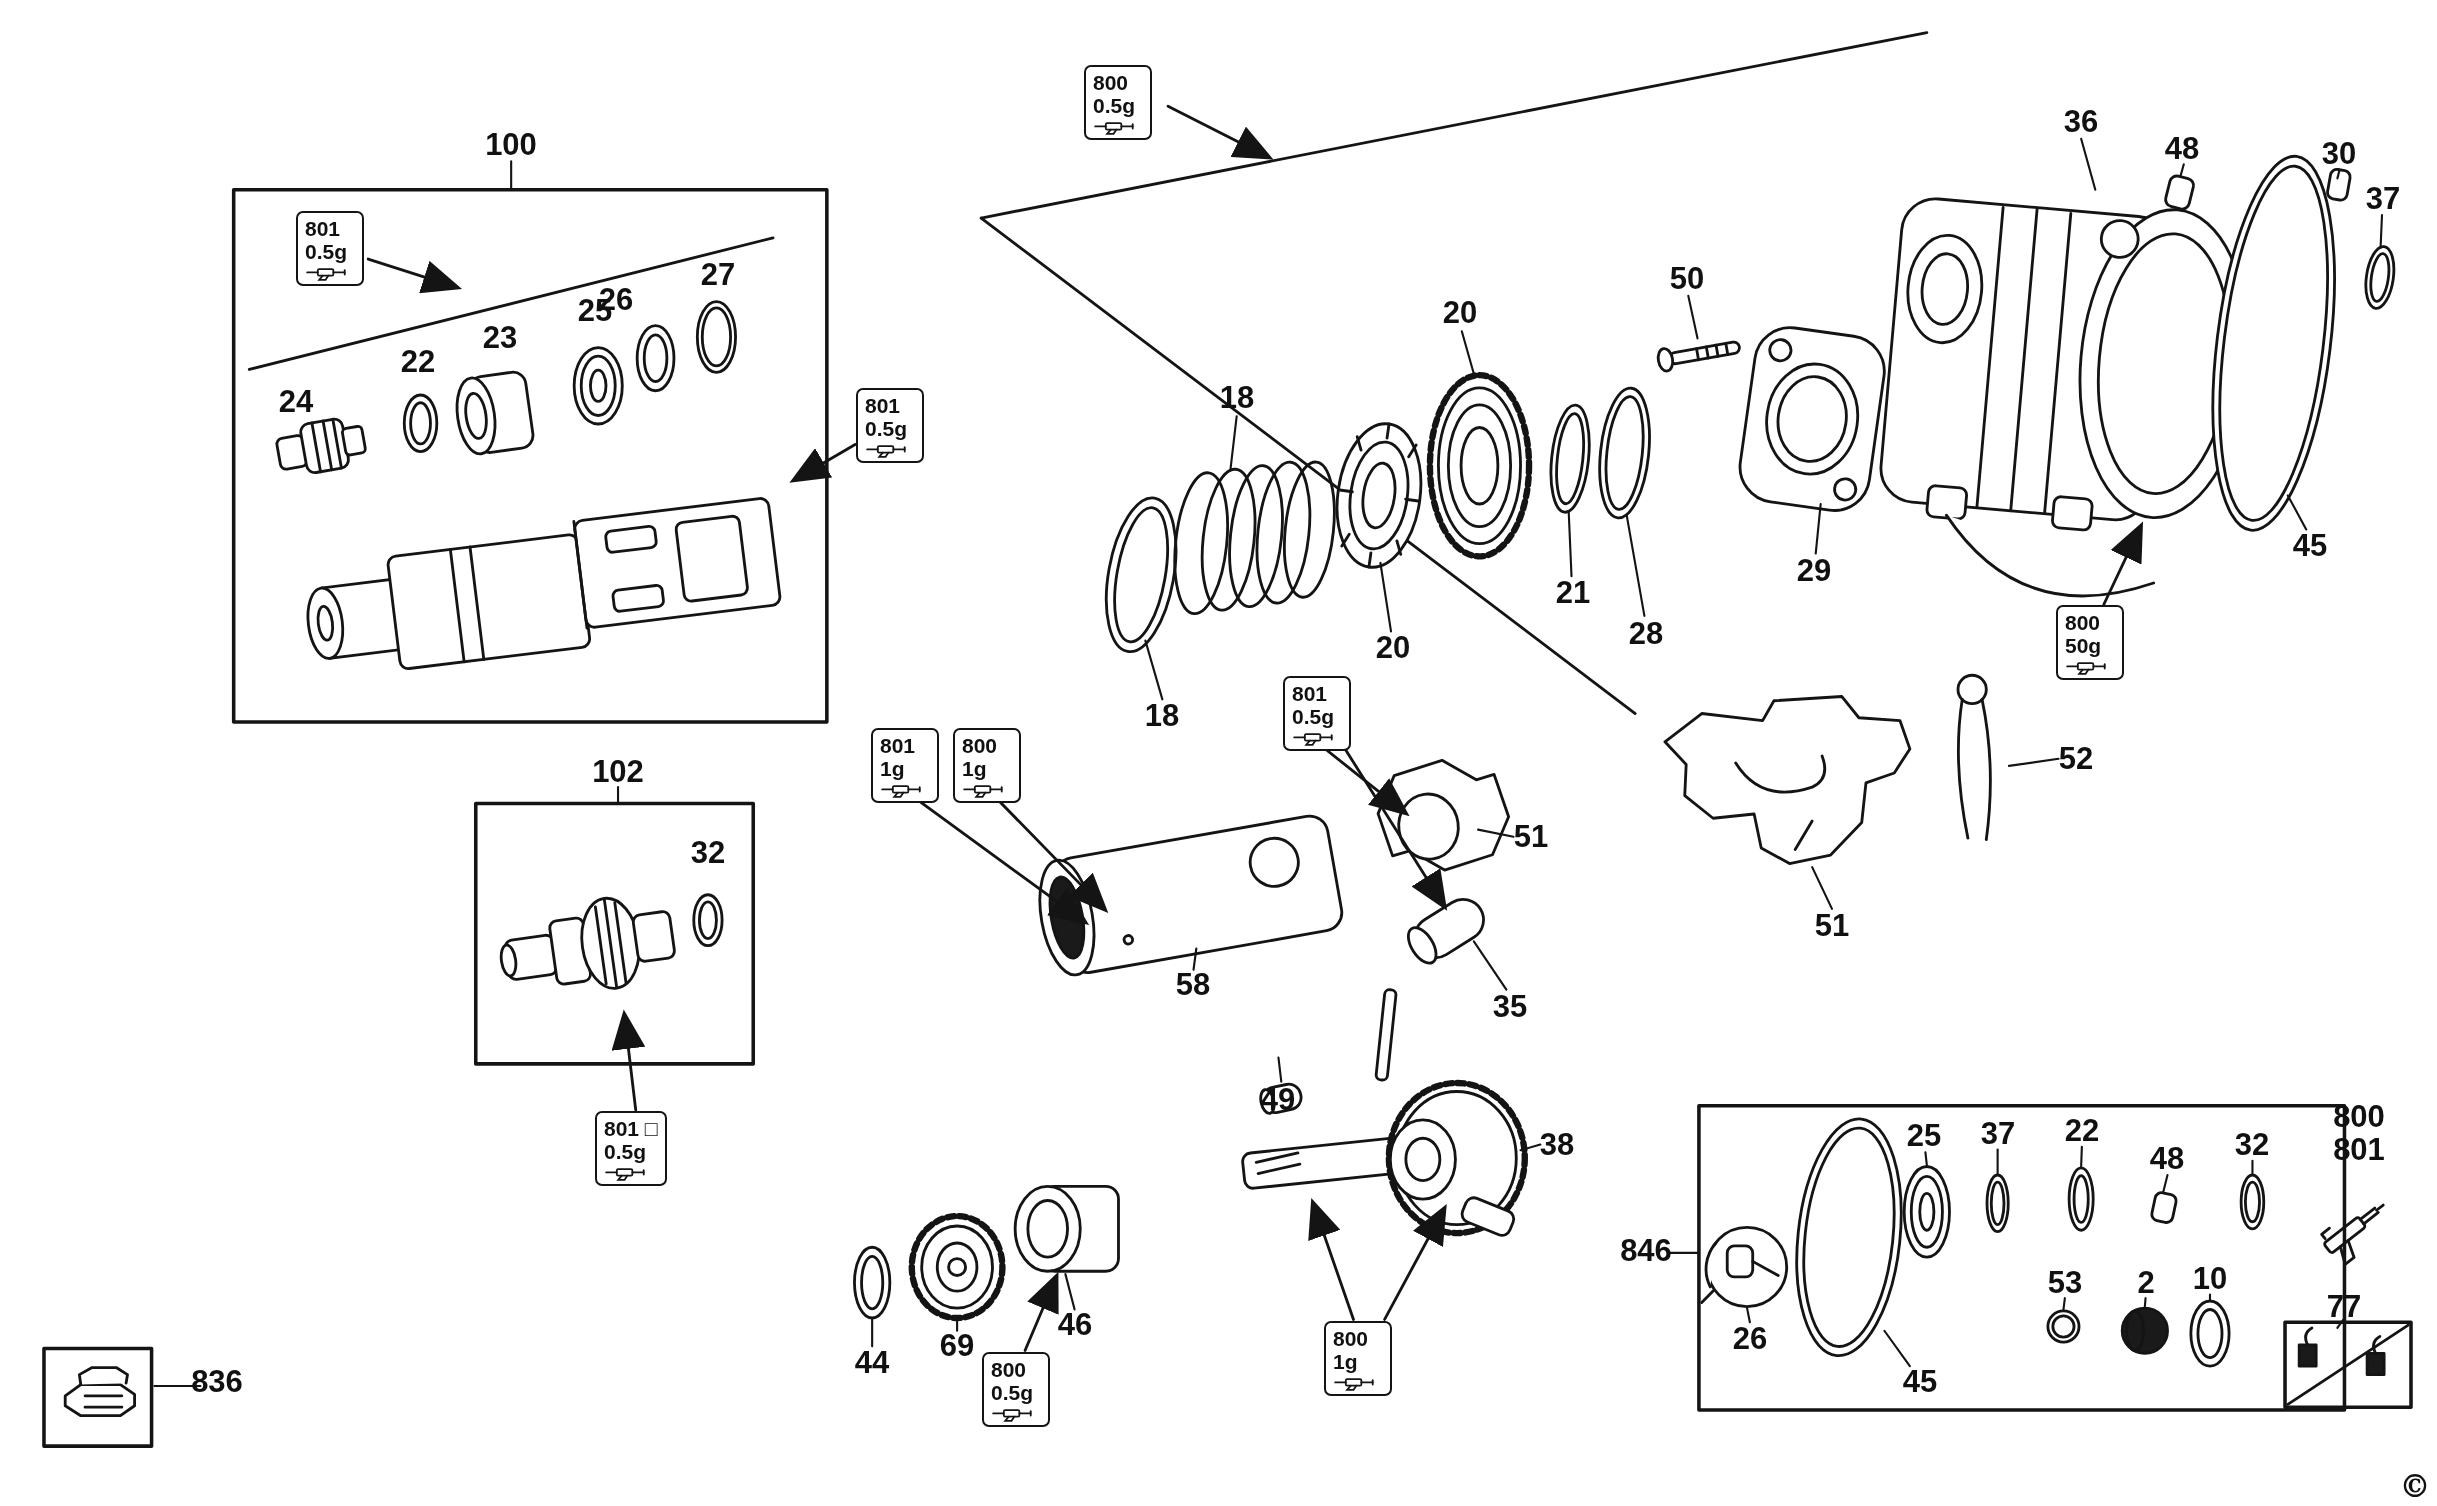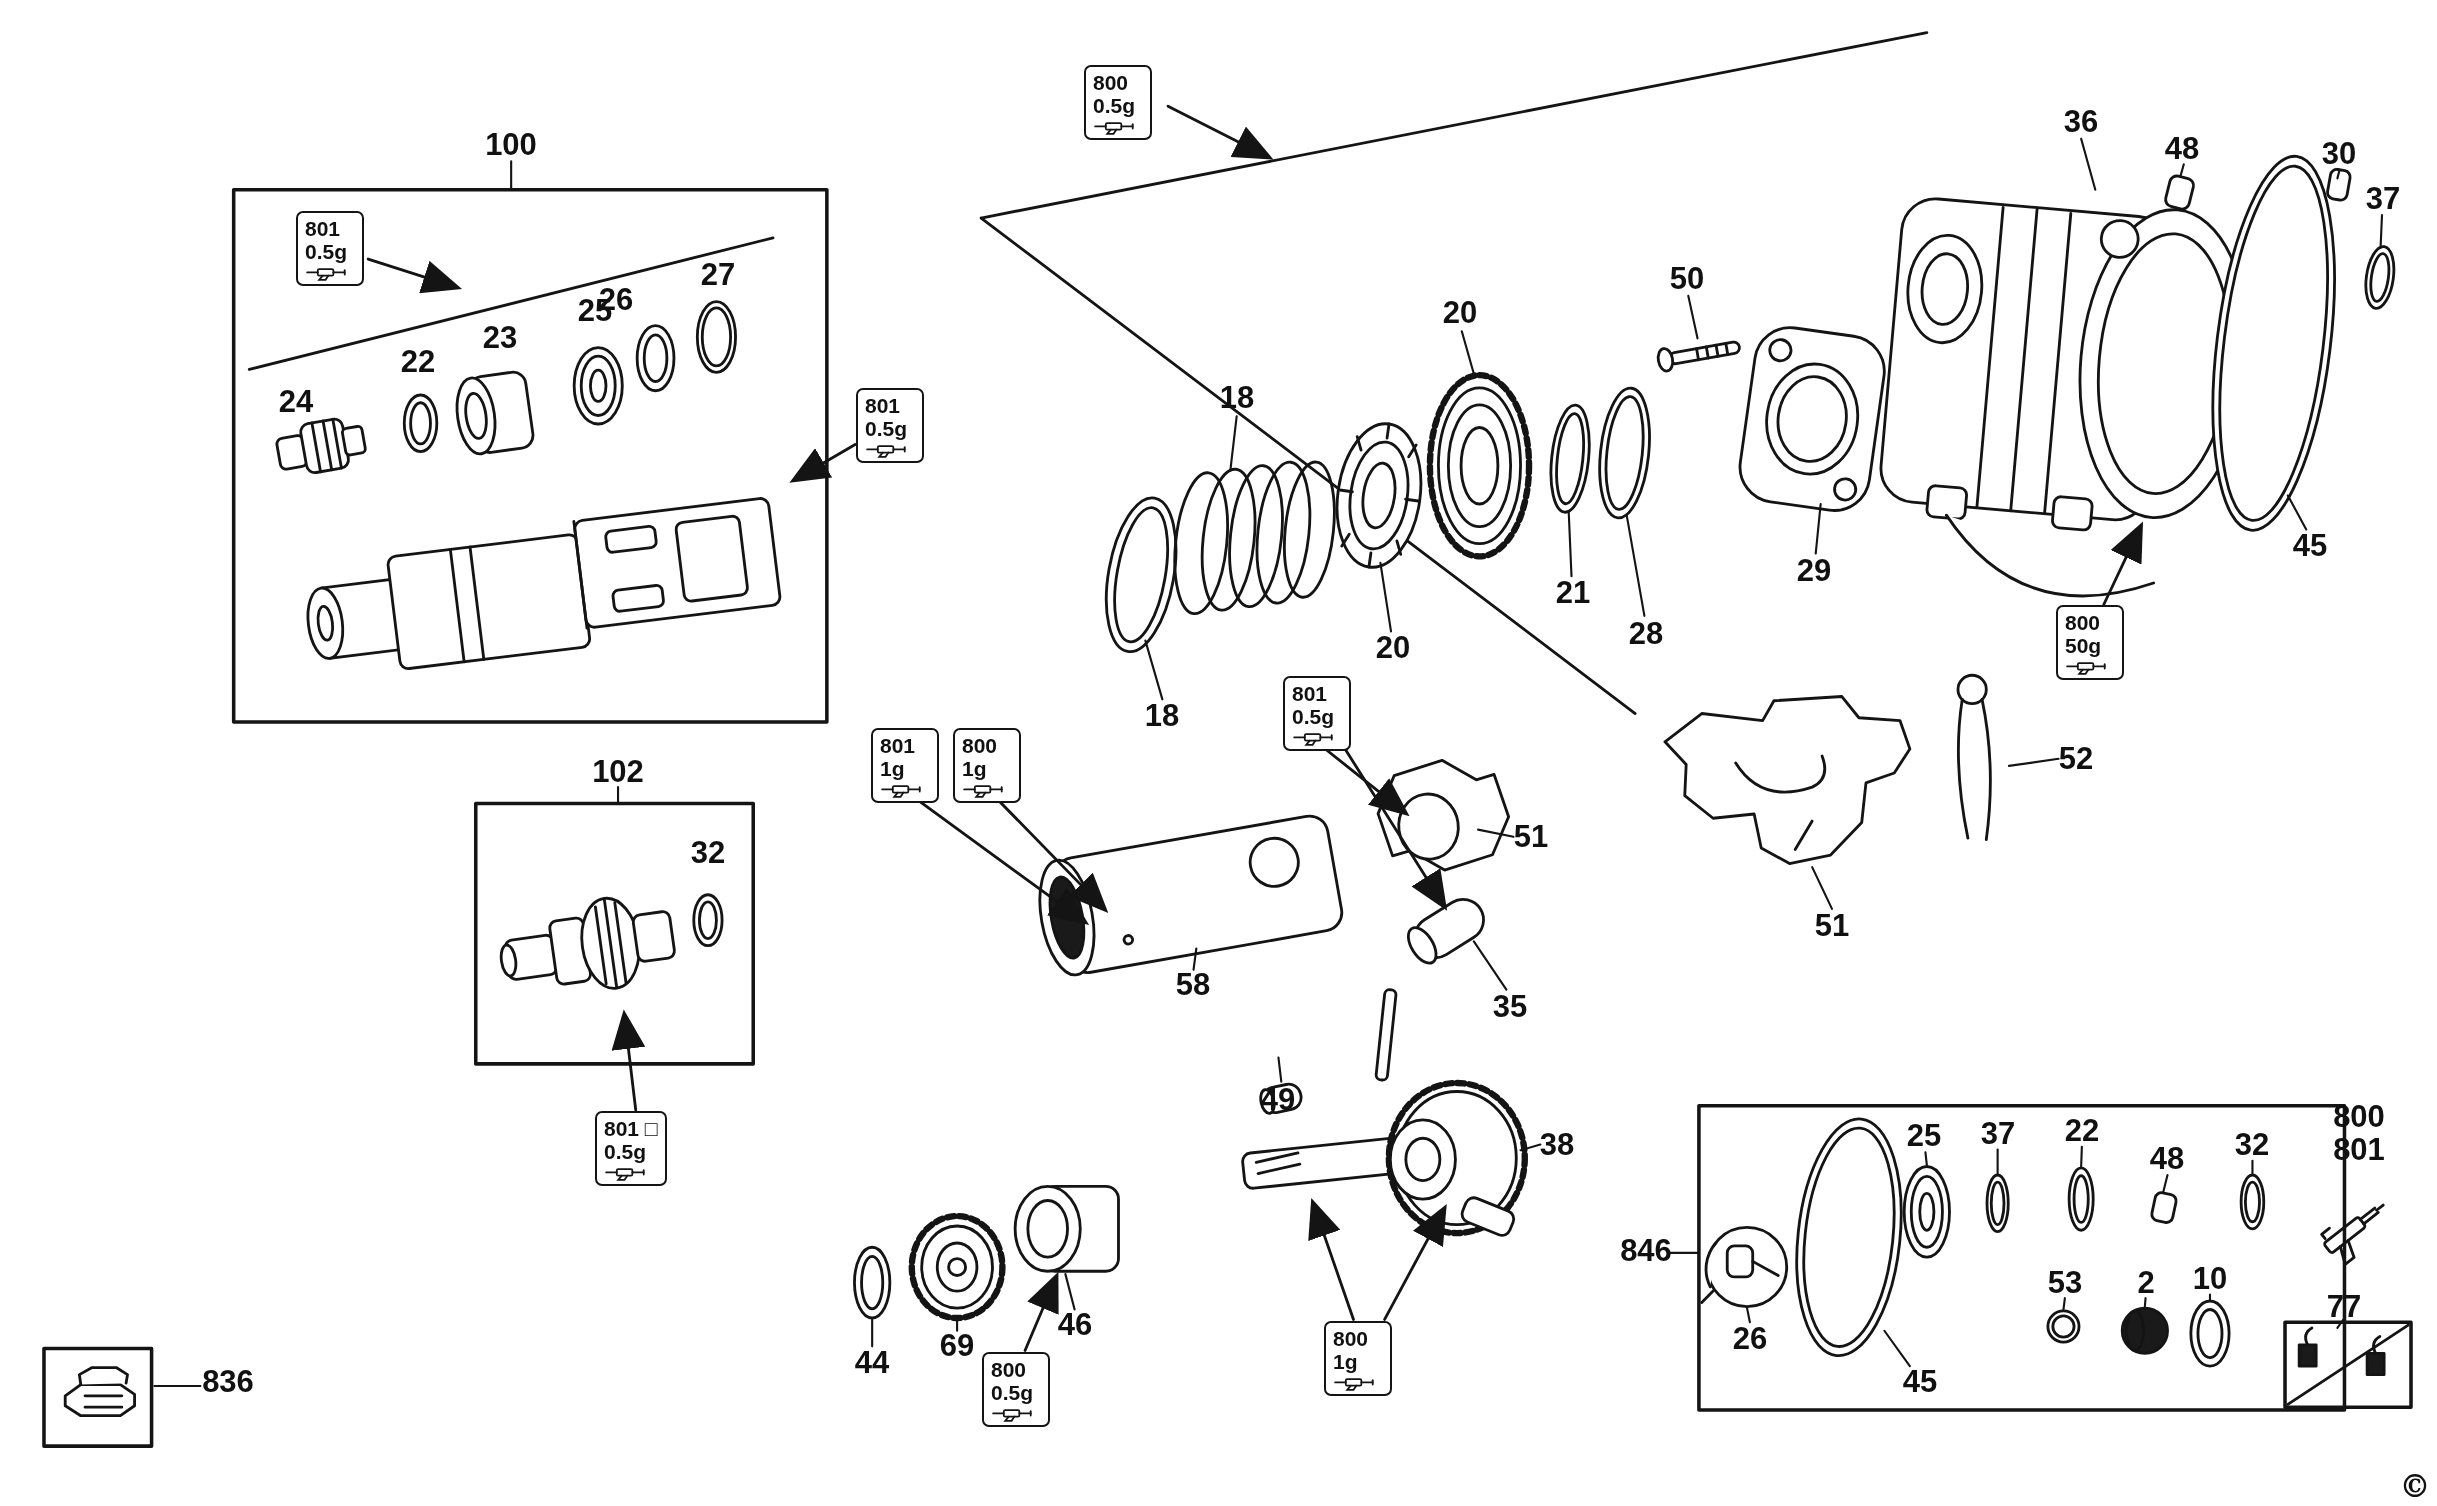--- a/index.html
+++ b/index.html
@@ -365,7 +365,7 @@
 <div class="plabel" style="left:718px;top:275px">27</div>
 <div class="plabel" style="left:618px;top:772px">102</div>
 <div class="plabel" style="left:708px;top:853px">32</div>
-<div class="plabel" style="left:228px;top:1382px">836</div>
+<div class="plabel" style="left:217px;top:1382px">836</div>
 <div class="plabel" style="left:1162px;top:716px">18</div>
 <div class="plabel" style="left:1237px;top:398px">18</div>
 <div class="plabel" style="left:1393px;top:648px">20</div>

